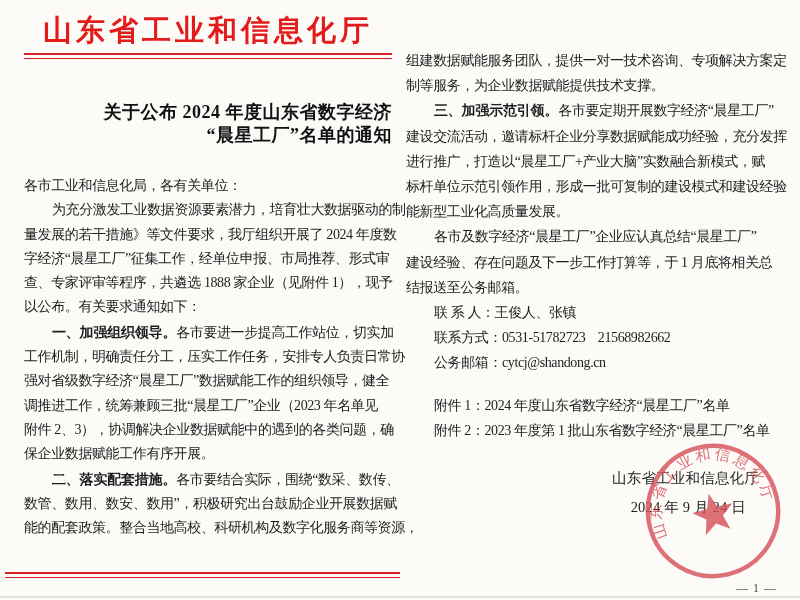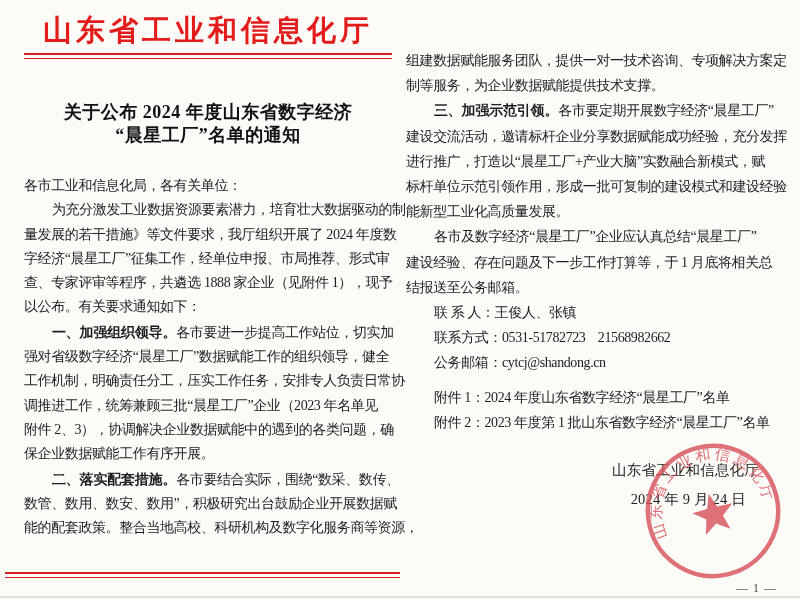--- a/index.html
+++ b/index.html
@@ -22,7 +22,7 @@
     border-top:2.5px solid #d62222;border-bottom:1.2px solid #d62222;
   }
   .doc-title{
-    margin-top:42px;text-align:center;font-weight:bold;
+    margin-top:42px;text-align:right;font-weight:bold;
     font-size:18px;line-height:23px;letter-spacing:.5px;color:#111;
   }
   .body-lines{margin-top:27px;font-size:14px;line-height:24.3px;letter-spacing:-.4px;}

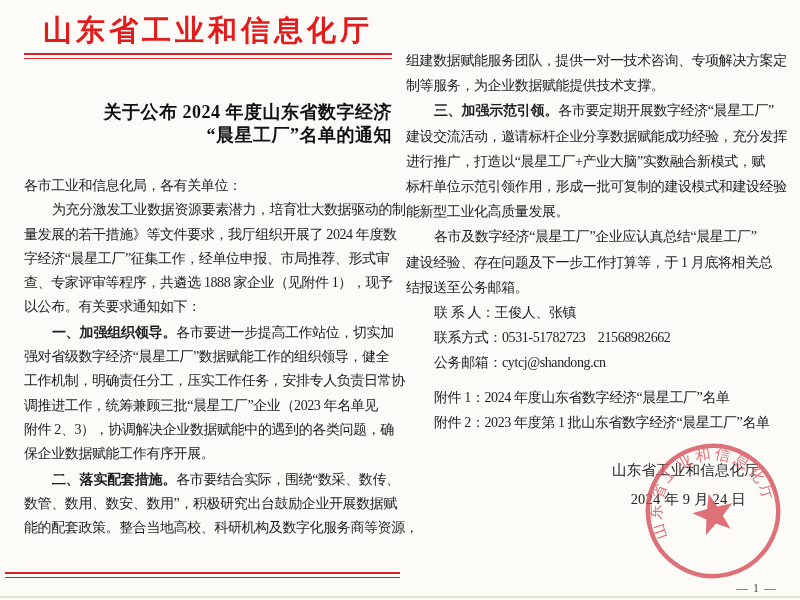--- a/index.html
+++ b/index.html
@@ -80,8 +80,8 @@
         <div class="line"><span>查、专家评审等程序，共遴选 1888 家企业（见附件 1），现予</span></div>
         <div class="line"><span>以公布。有关要求通知如下：</span></div>
         <div class="line indent"><b class="head">一、加强组织领导。</b><span>各市要进一步提高工作站位，切实加</span></div>
+        <div class="line"><span>工作机制，明确责任分工，压实工作任务，安排专人负责日常协</span></div>
         <div class="line"><span>强对省级数字经济“晨星工厂”数据赋能工作的组织领导，健全</span></div>
-        <div class="line"><span>工作机制，明确责任分工，压实工作任务，安排专人负责日常协</span></div>
         <div class="line"><span>调推进工作，统筹兼顾三批“晨星工厂”企业（2023 年名单见</span></div>
         <div class="line"><span>附件 2、3），协调解决企业数据赋能中的遇到的各类问题，确</span></div>
         <div class="line"><span>保企业数据赋能工作有序开展。</span></div>

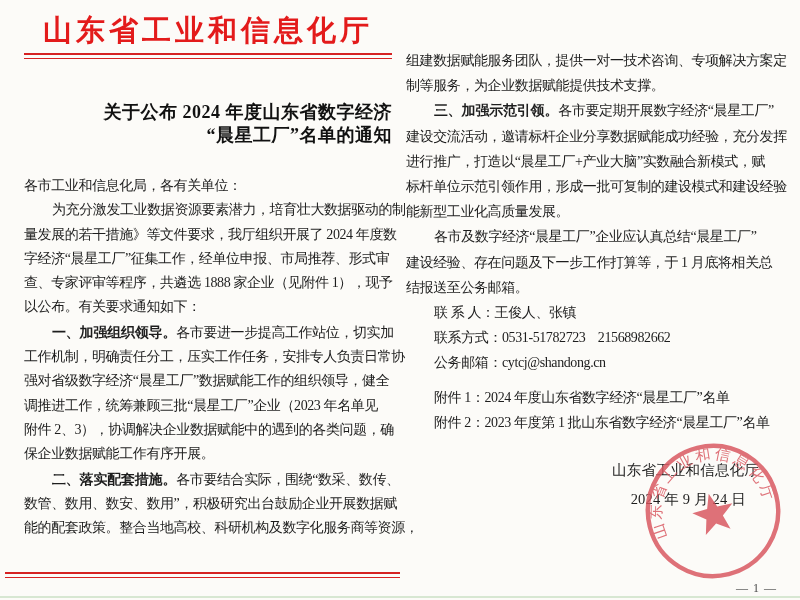--- a/index.html
+++ b/index.html
@@ -38,7 +38,7 @@
     position:absolute;left:406px;top:48px;width:388px;
     font-size:14px;line-height:25.2px;letter-spacing:-.4px;
   }
-  .attachments{margin-top:9px;}
+  .attachments{margin-top:17px;}
   .signature{margin-top:23px;text-align:right;font-size:14.5px;letter-spacing:.2px;}
   .sig-agency{padding-right:35px;}
   .sig-date{padding-right:48px;margin-top:4px;}

